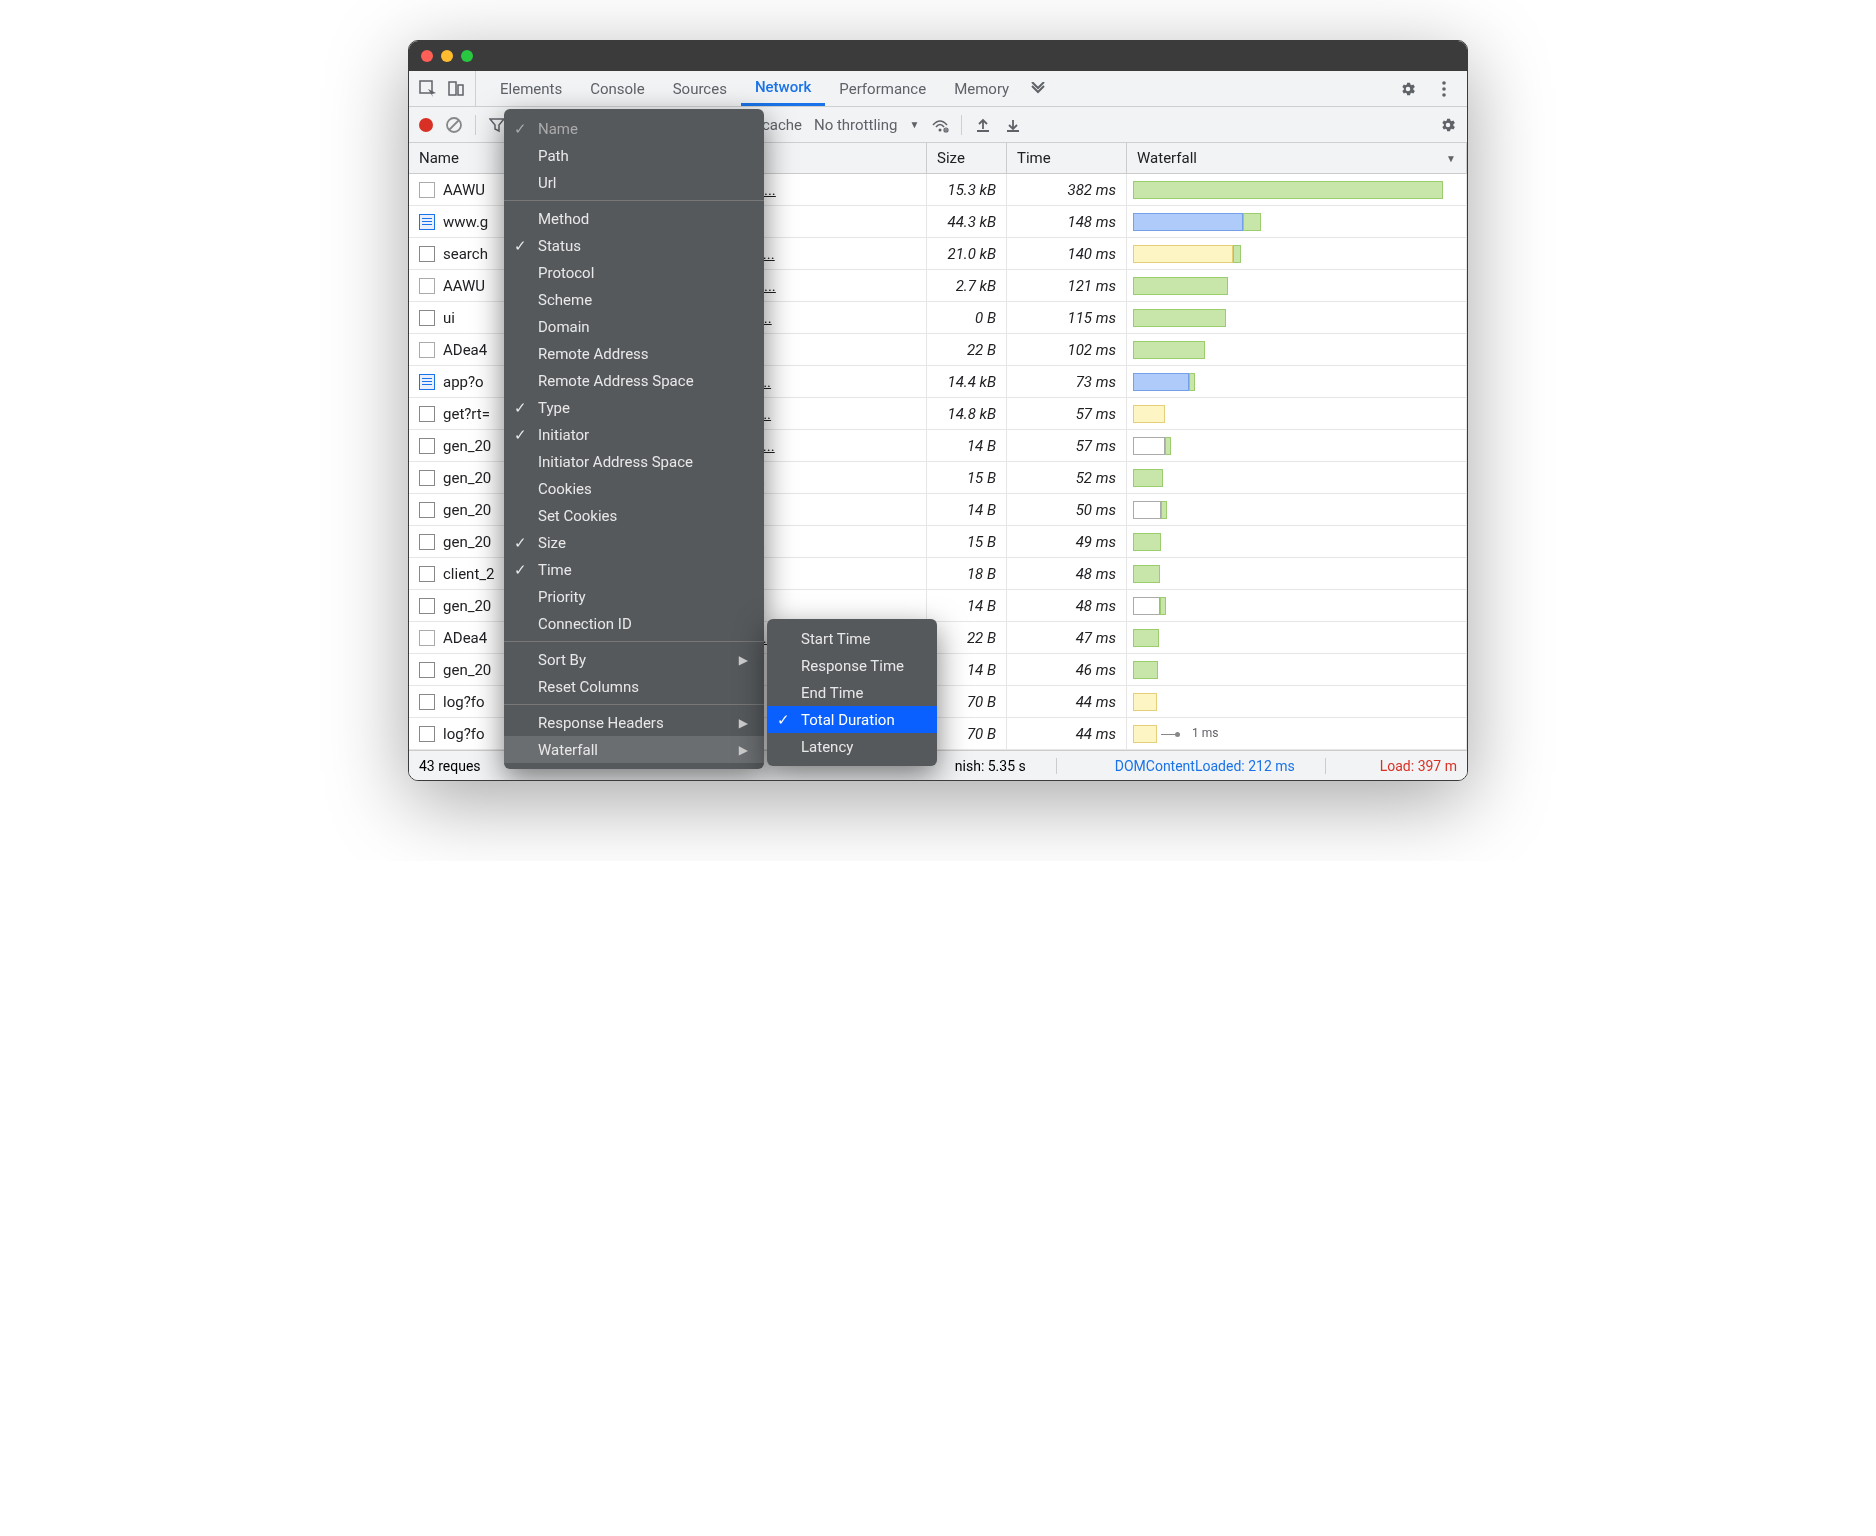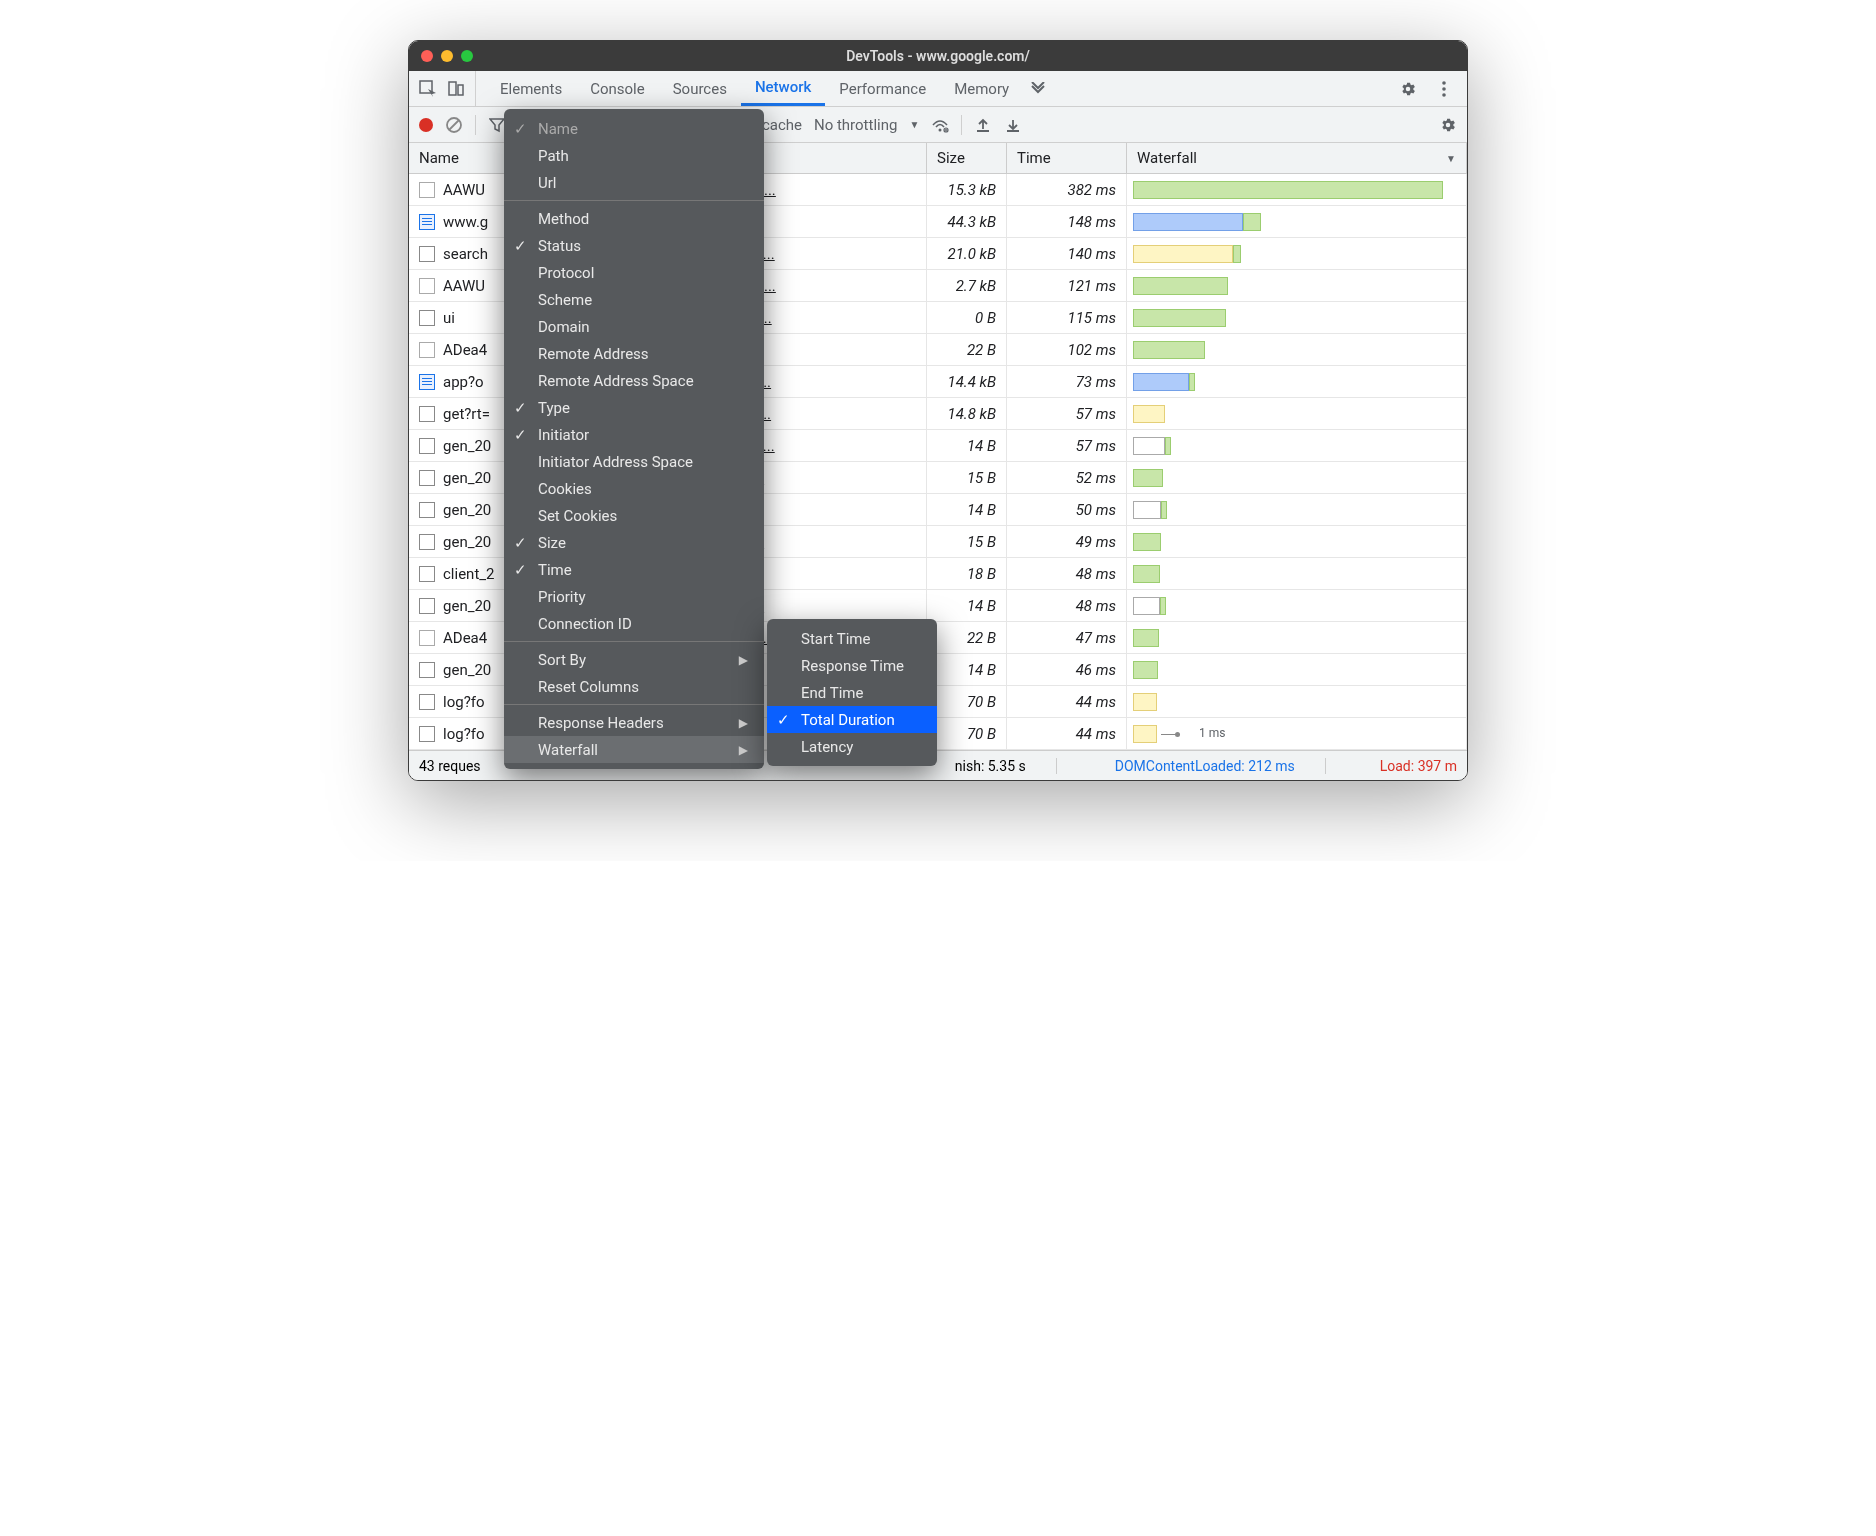--- a/index.html
+++ b/index.html
@@ -77,7 +77,6 @@
       <div class="dot yellow"></div>
       <div class="dot green"></div>
     </div>
-    <div class="title">DevTools - www.google.com/</div>
   </div>
 
   <div class="app-area">

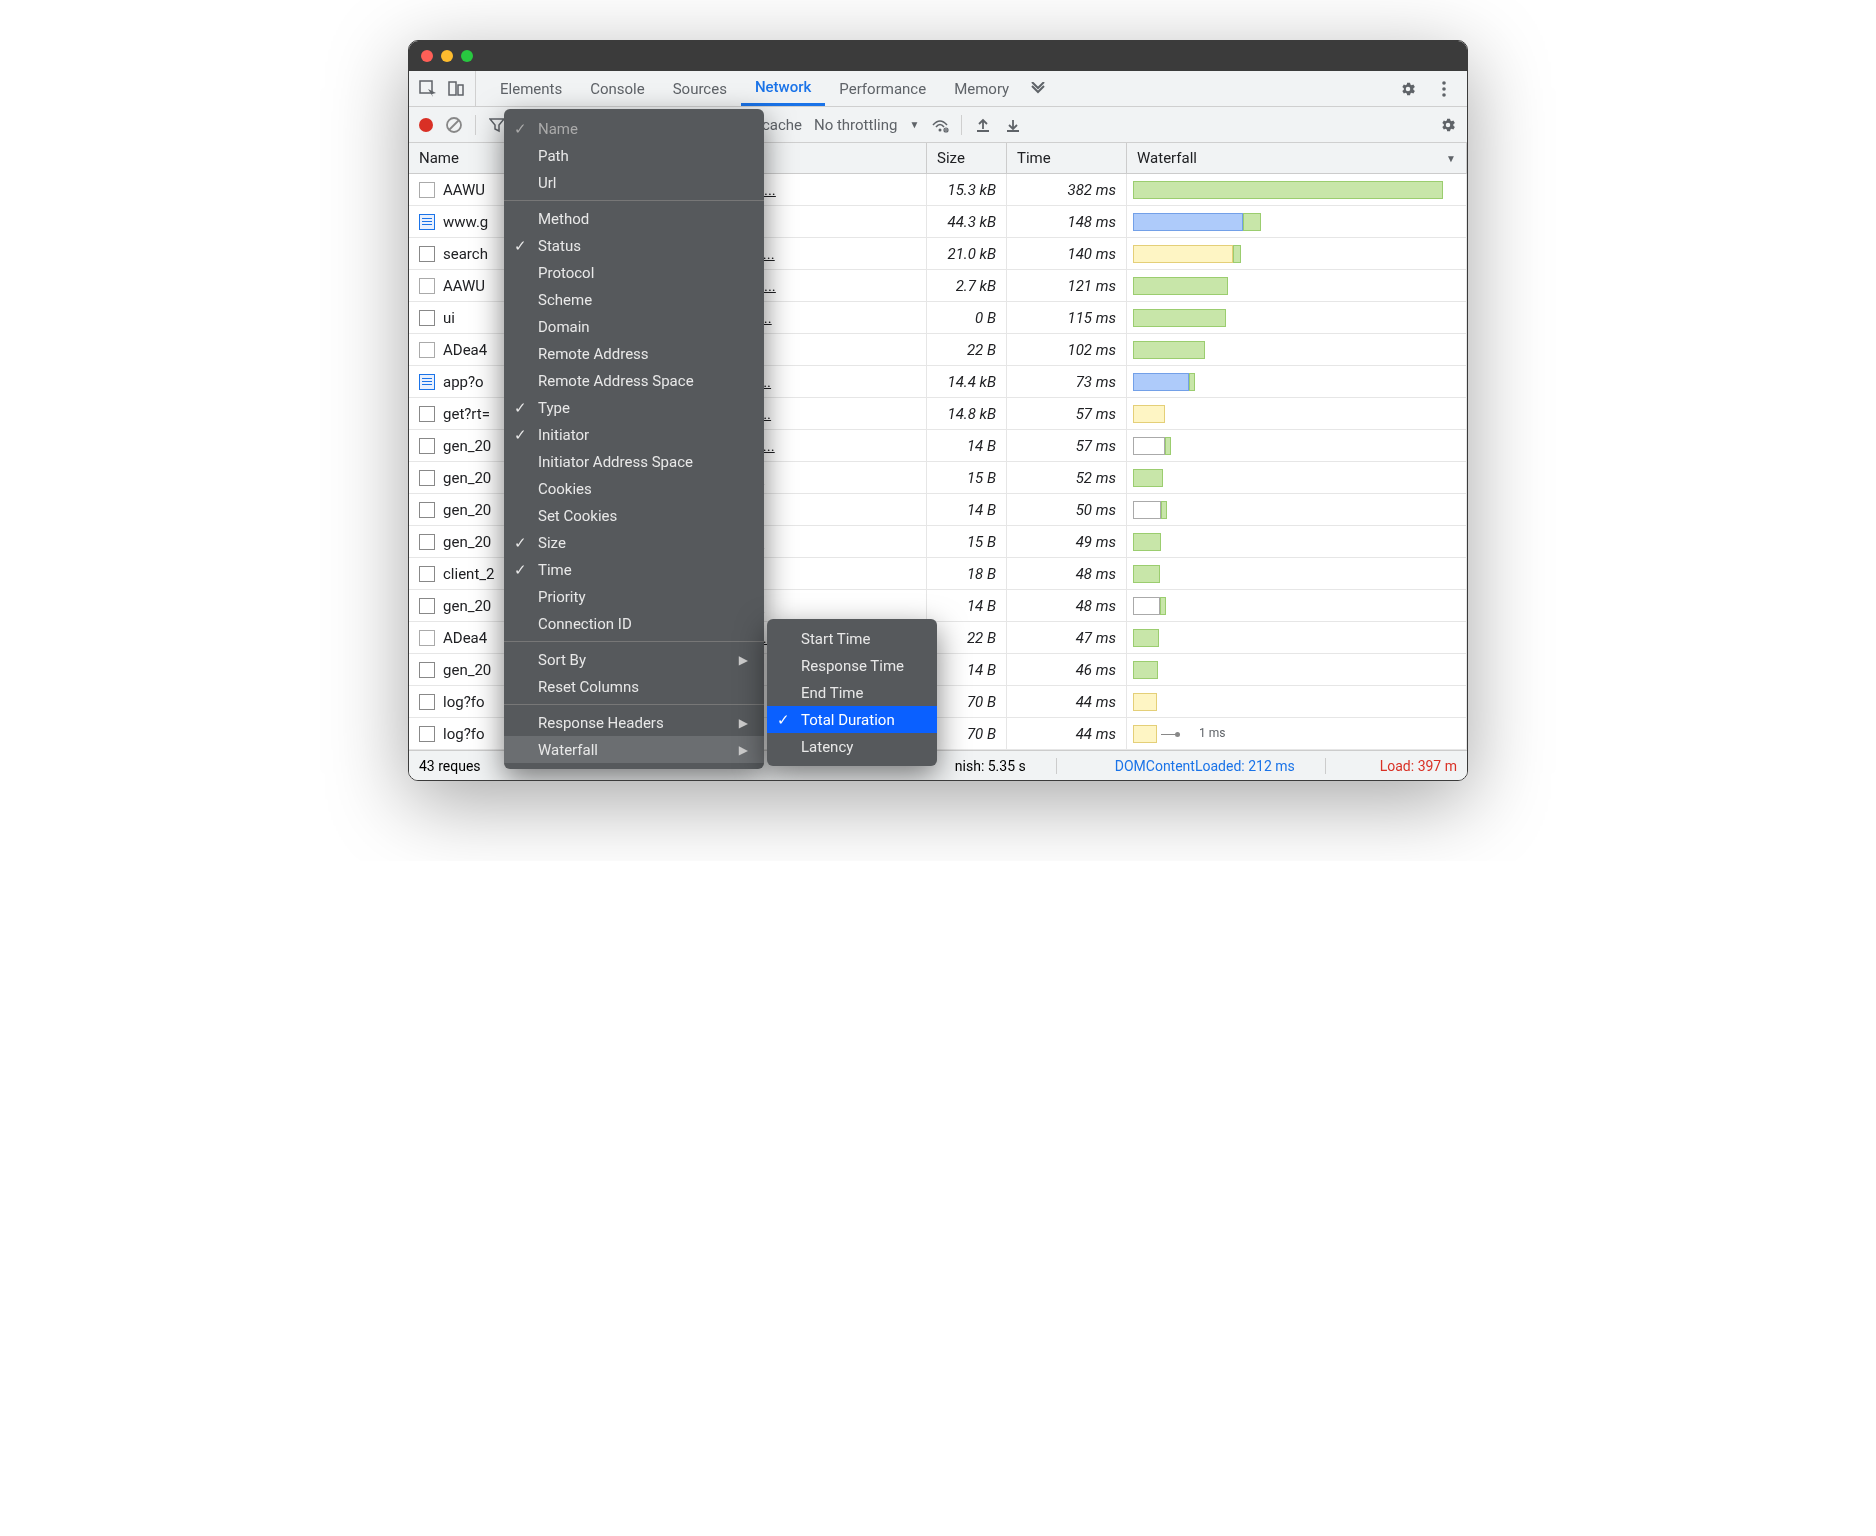--- a/index.html
+++ b/index.html
@@ -454,7 +454,7 @@
               <div class="bar yellow" style="position: absolute; left: 0px; width: 24px;"></div>
               <div style="position: absolute; left: 42px; top: 7px; width: 5px; height: 5px; border-radius: 50%; background: rgb(136, 136, 136);"></div>
               <div style="position: absolute; left: 28px; top: 9px; width: 14px; height: 1px; background: rgb(136, 136, 136);"></div>
-              <span class="barlabel" style="position: absolute; left: 62px; top: 1px;">1 ms</span>
+              <span class="barlabel" style="position: absolute; left: 55px; top: 1px;">1 ms</span>
             </div>
           </div>
         </div>

